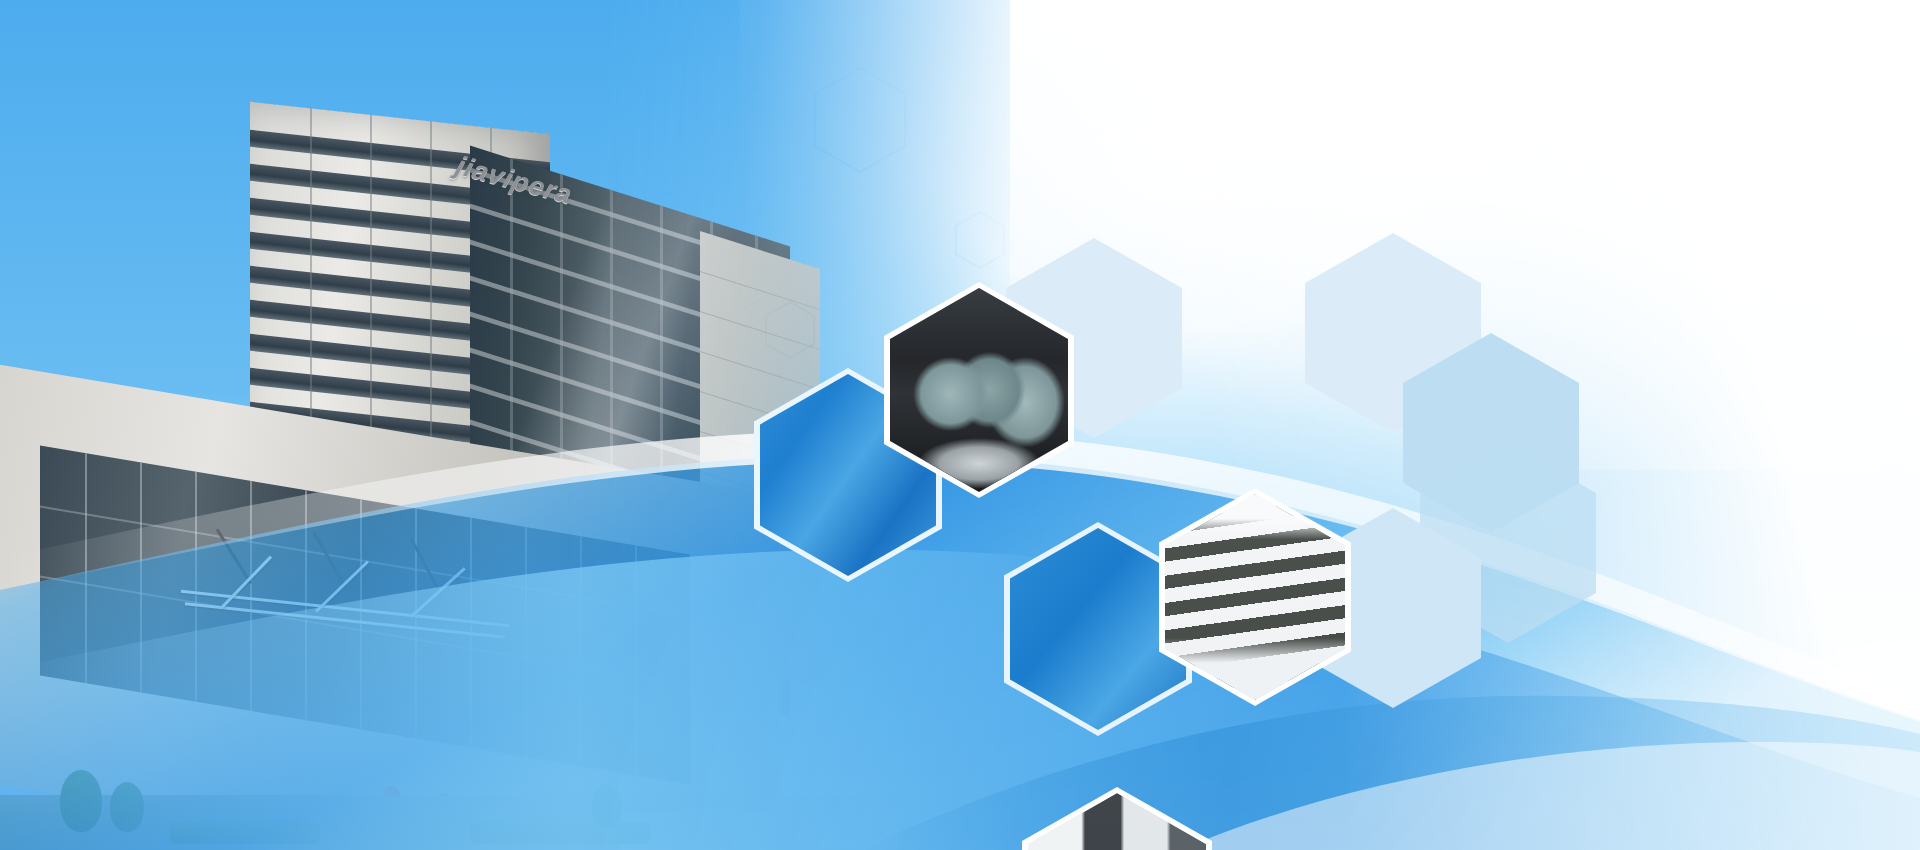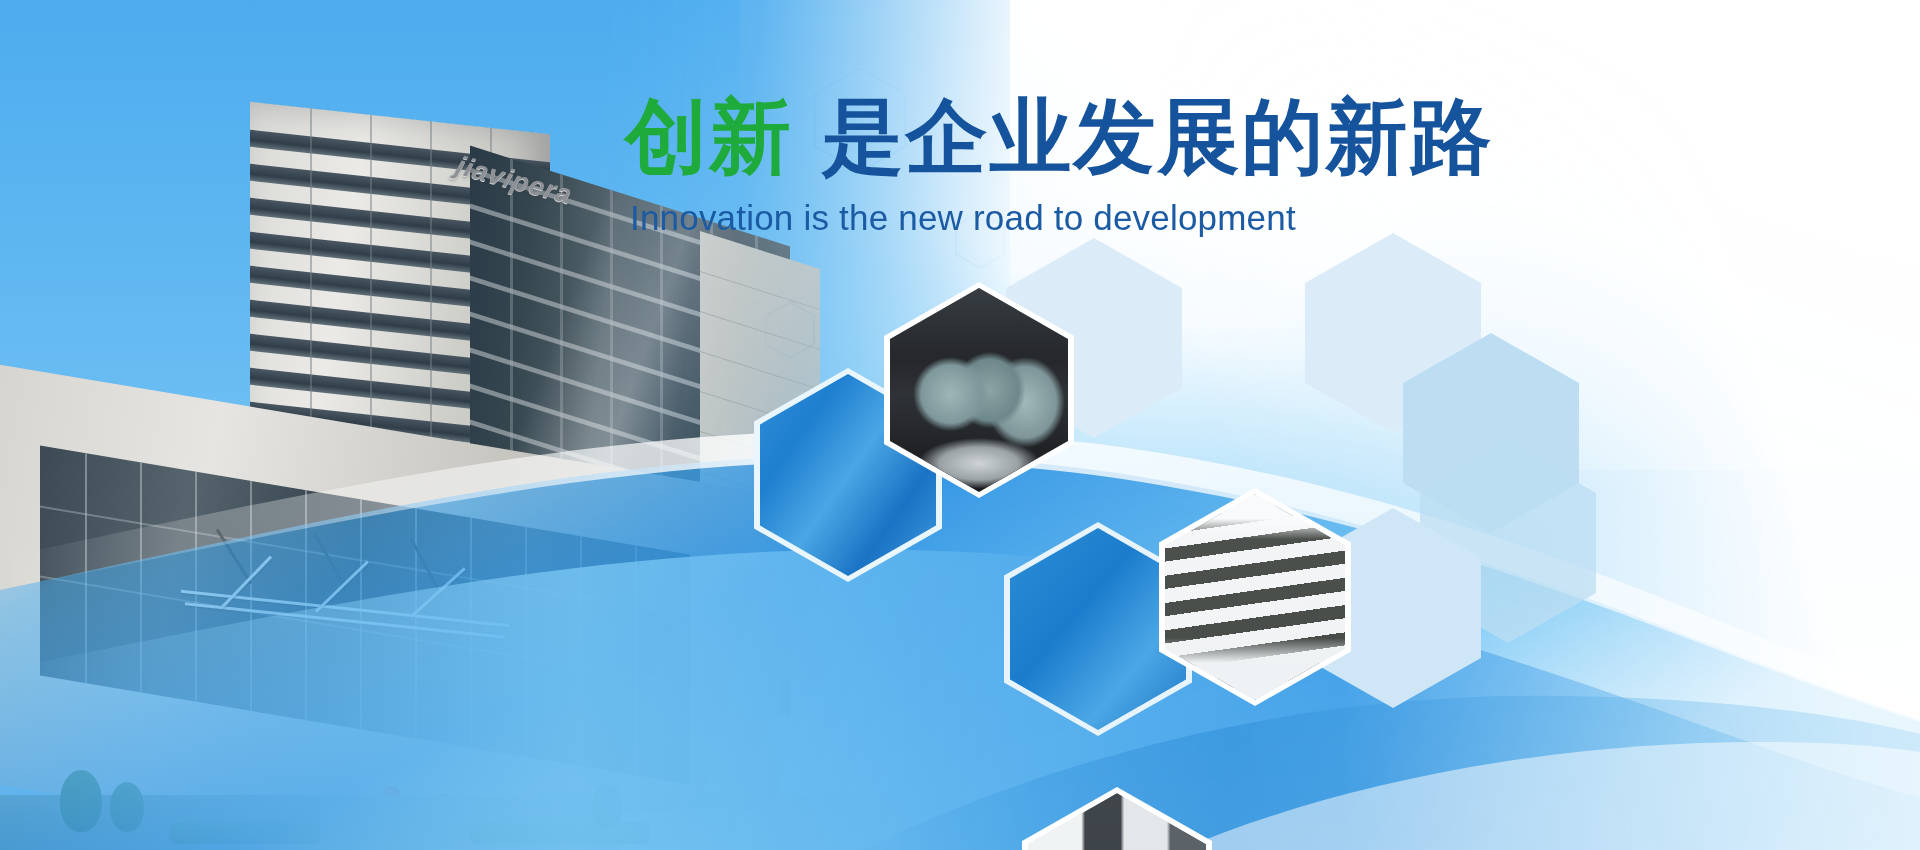--- a/index.html
+++ b/index.html
@@ -457,9 +457,6 @@
     <path d="M1180,560 C1330,496 1540,452 1760,452 C1830,452 1880,456 1920,462 L1920,560 Z" fill="#ffffff" opacity=".5"></path>
   </svg>
 
-  <div class="headline">
-    <span class="hl-accent">创新</span><span>&nbsp;</span><span class="hl-main">是企业发展的新路</span>
-  </div>
   <div class="subline">Innovation is the new road to development</div>
 
   <div class="hexcluster">

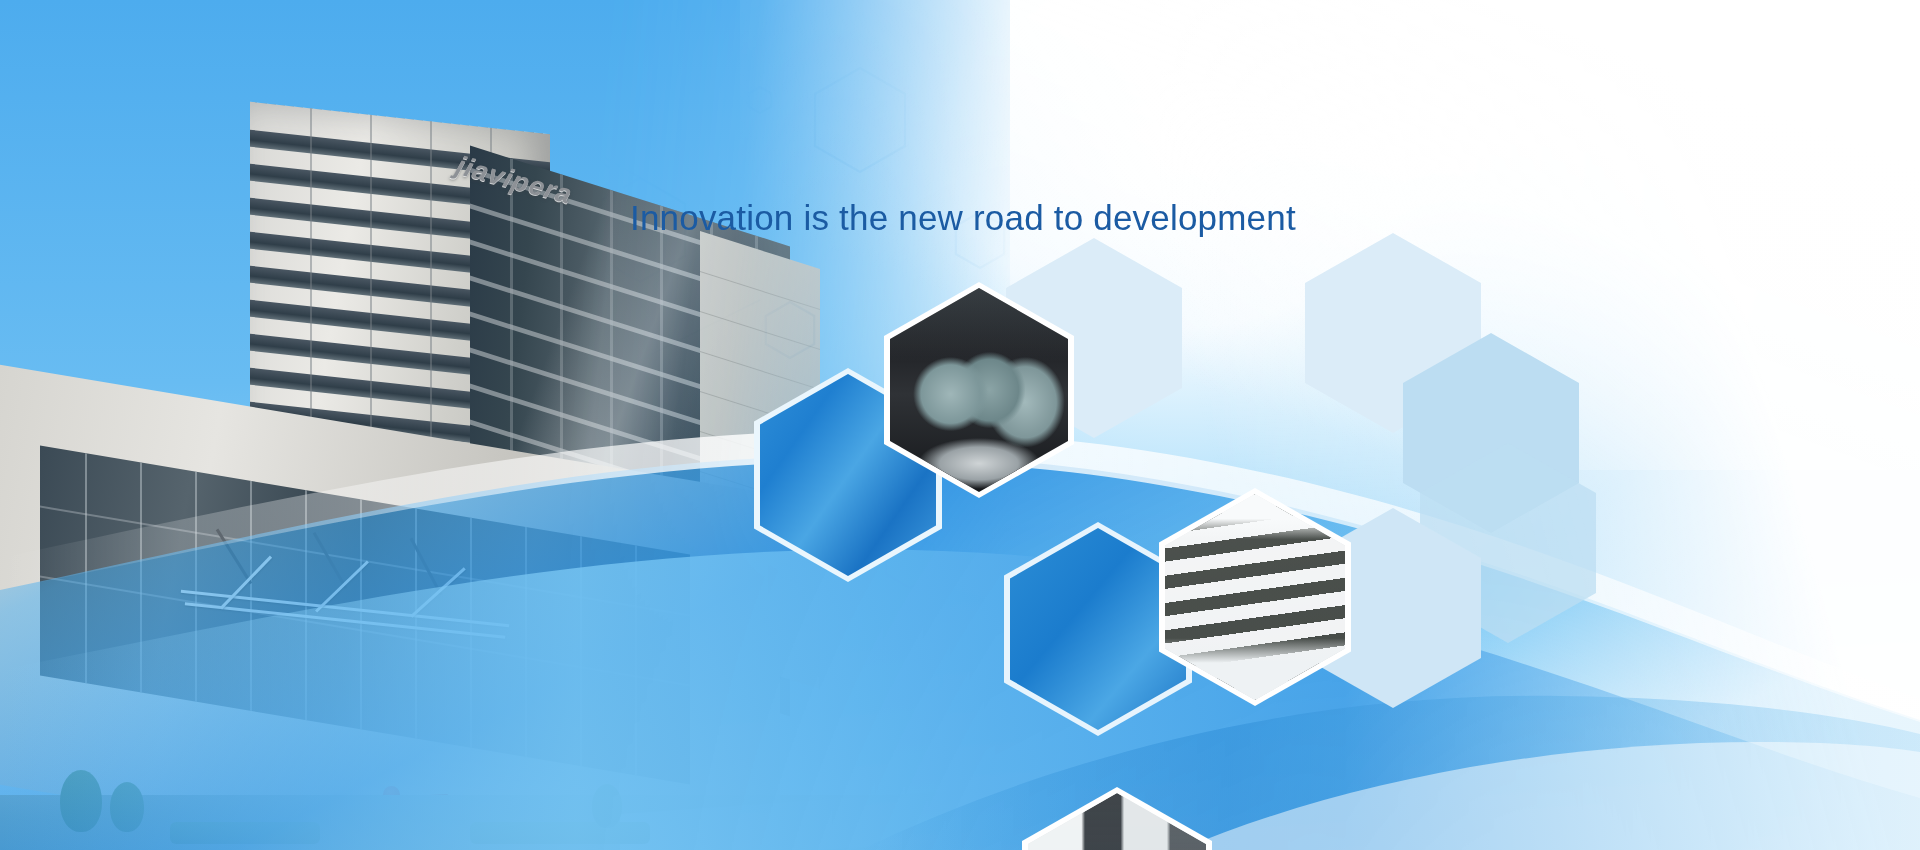--- a/index.html
+++ b/index.html
@@ -457,7 +457,6 @@
     <path d="M1180,560 C1330,496 1540,452 1760,452 C1830,452 1880,456 1920,462 L1920,560 Z" fill="#ffffff" opacity=".5"></path>
   </svg>
 
-  <div class="subline">Innovation is the new road to development</div>
 
   <div class="hexcluster">
 

